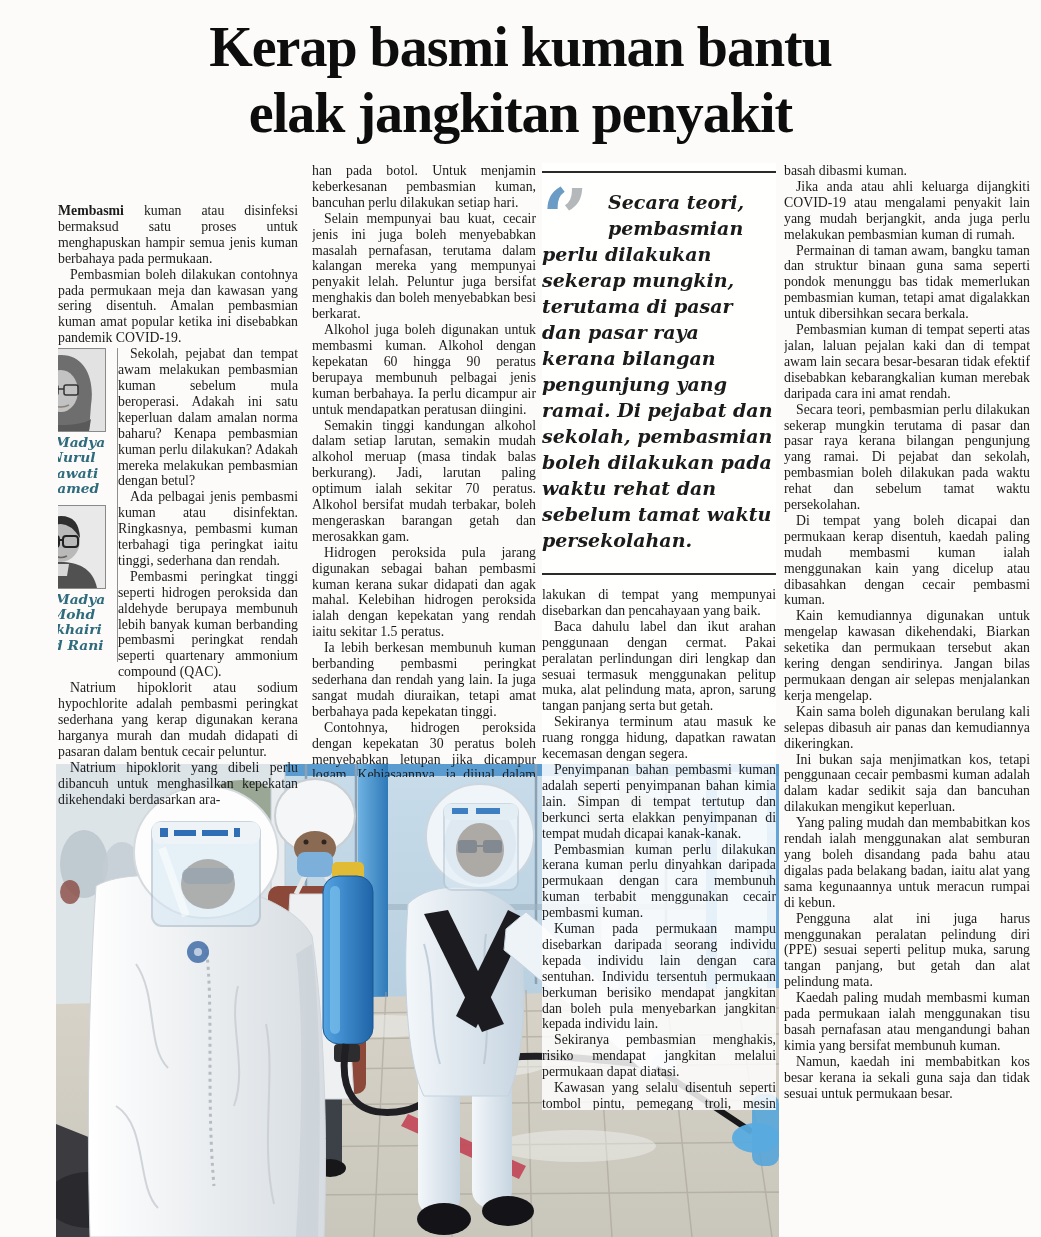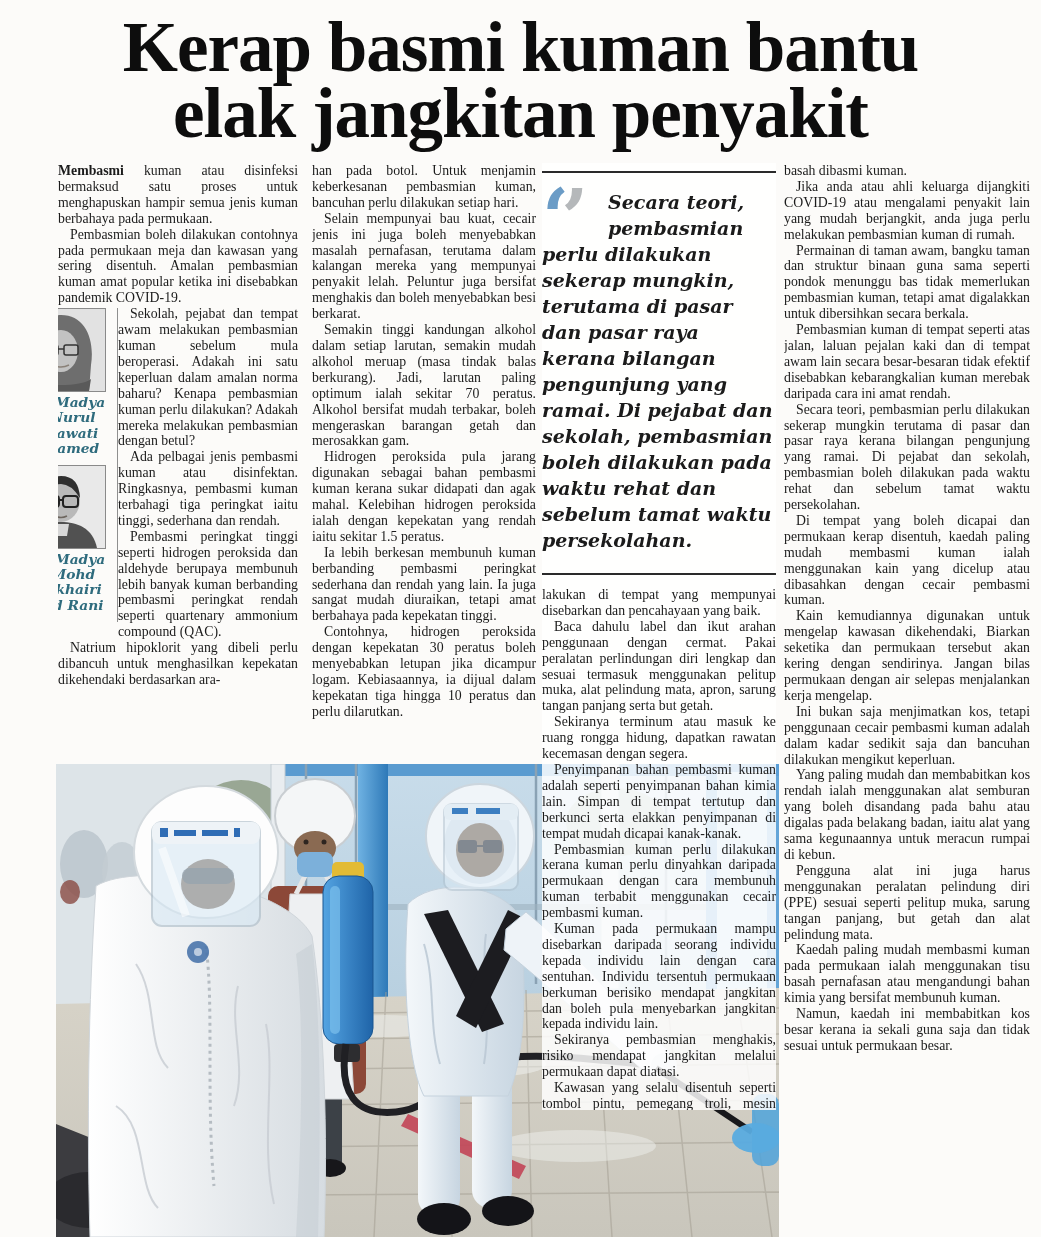--- a/index.html
+++ b/index.html
@@ -6,7 +6,7 @@
   #page{position:relative;width:1041px;height:1237px;background:#fcfbf9;overflow:hidden;
         font-family:"Liberation Serif",serif;color:#1b1b1b;}
   .headline{position:absolute;left:0;width:1041px;top:14px;text-align:center;
-        font-weight:bold;color:#0d0d0d;font-size:71px;line-height:66px;letter-spacing:-1px;}
+        font-weight:bold;color:#0d0d0d;font-size:56px;line-height:66px;letter-spacing:-1px;}
   .col{position:absolute;top:163px;font-size:13.8px;line-height:15.9px;text-align:justify;
        overflow:hidden;}
   .col p{margin:0;text-indent:12px;}

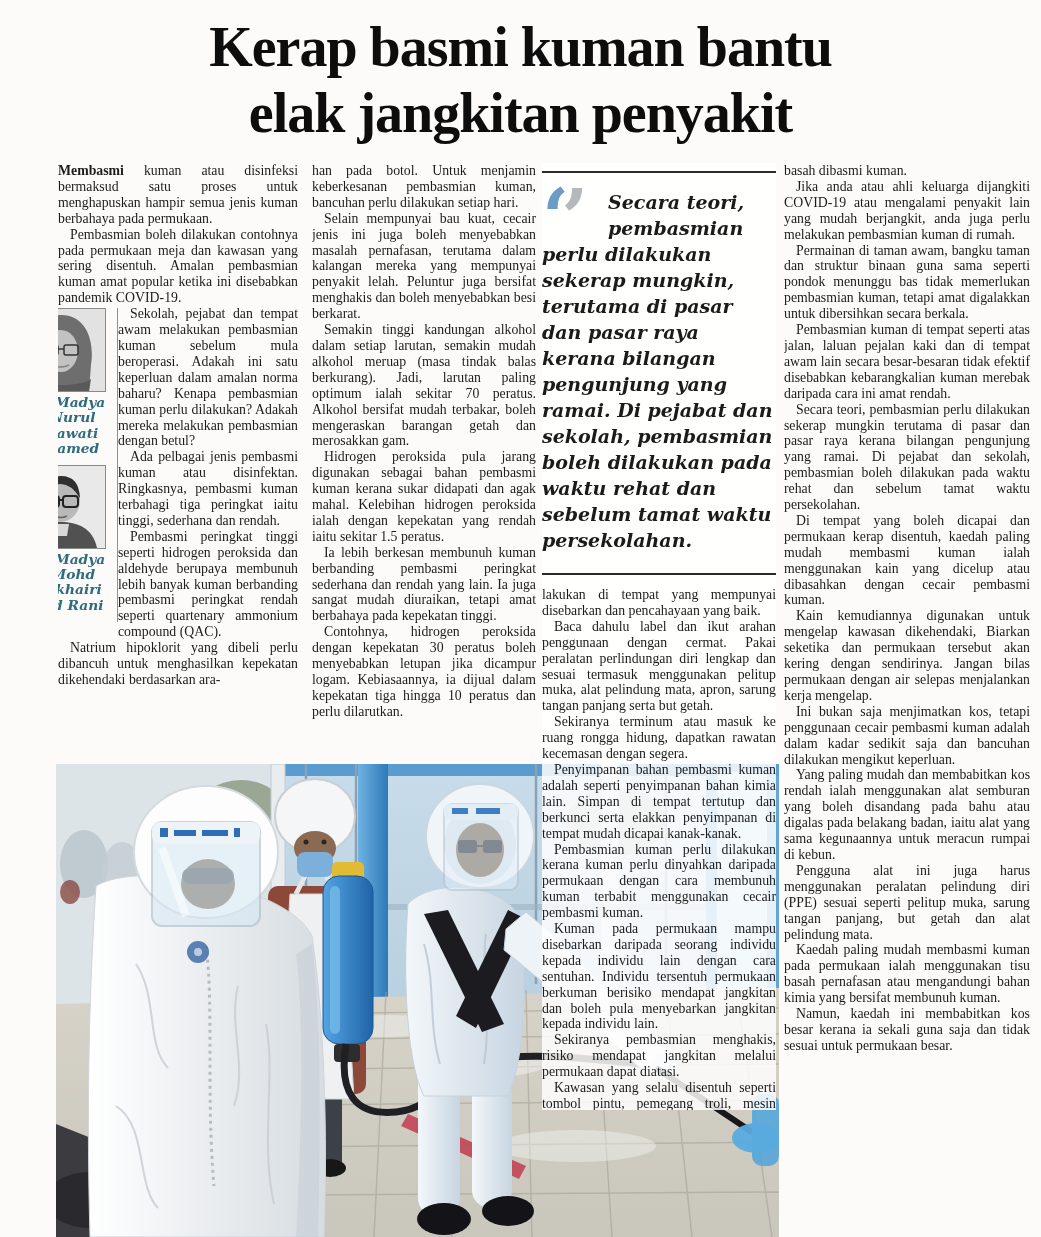--- a/index.html
+++ b/index.html
@@ -11,7 +11,7 @@
        overflow:hidden;}
   .col p{margin:0;text-indent:12px;}
   .col p.noindent{text-indent:0;}
-  #col1{left:58px;width:240px;height:601px;}
+  #col1{left:58px;width:240px;height:601px;margin-top:40px;}
   #col2{left:312px;width:224px;height:614px;}
   #col3{left:542px;width:234px;height:947px;background:rgba(255,255,255,0.84);}
   #col4{left:784px;width:246px;height:1072px;}

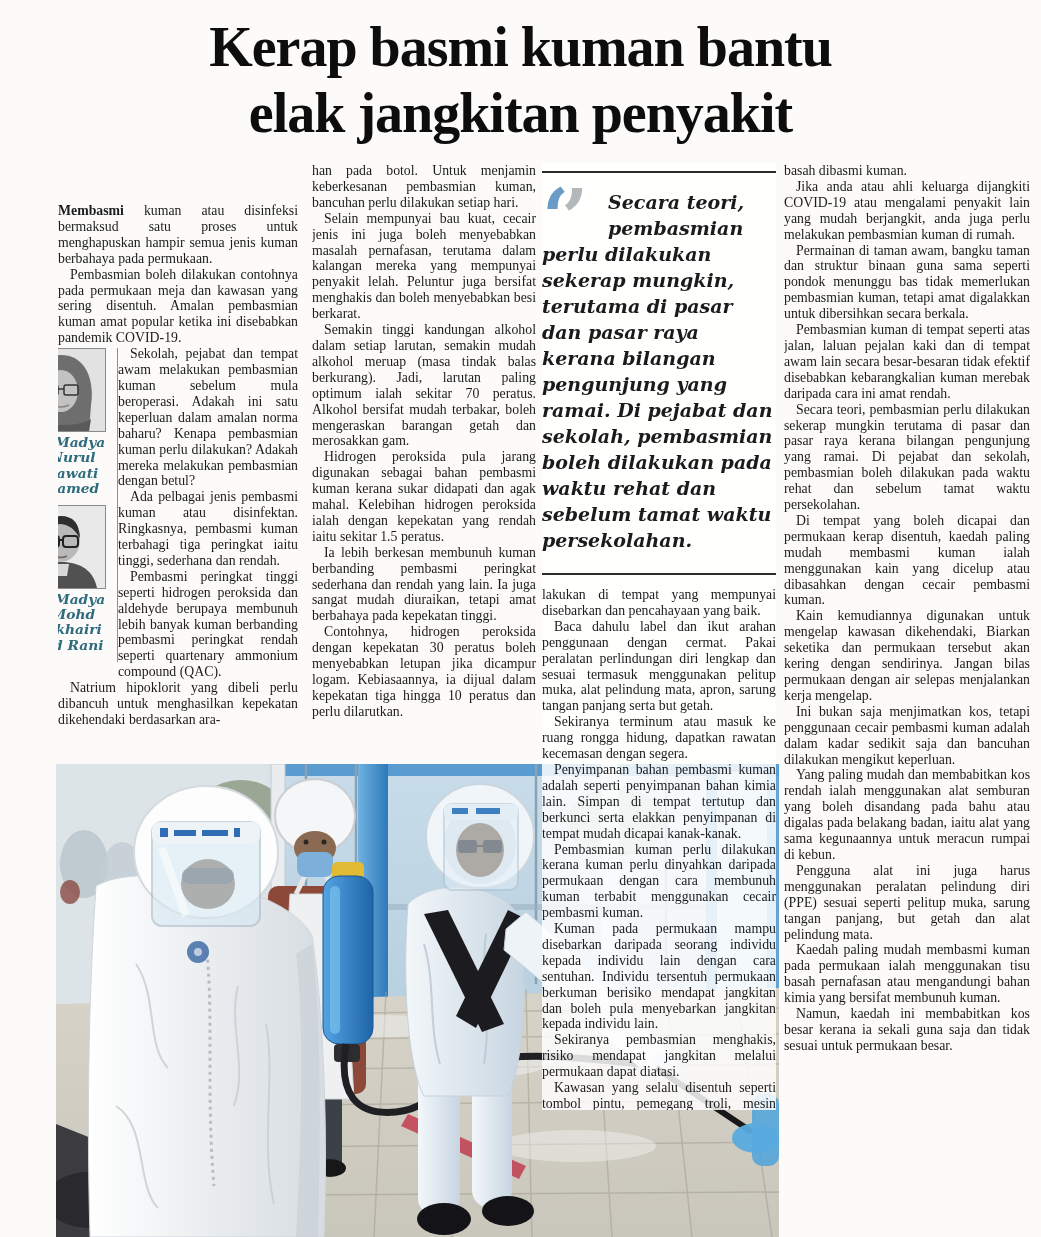--- a/index.html
+++ b/index.html
@@ -246,6 +246,7 @@
   <div class="col" id="col2">
     <p class="noindent">han pada botol. Untuk menjamin keberkesanan pembasmian kuman, bancuhan perlu dilakukan setiap hari.</p>
     <p>Selain mempunyai bau kuat, cecair jenis ini juga boleh menyebabkan masalah pernafasan, terutama dalam kalangan mereka yang mempunyai penyakit lelah. Peluntur juga bersifat menghakis dan boleh menyebabkan besi berkarat.</p>
+    <p>Alkohol juga boleh digunakan untuk membasmi kuman. Alkohol dengan kepekatan 60 hingga 90 peratus berupaya membunuh pelbagai jenis kuman berbahaya. Ia perlu dicampur air untuk mendapatkan peratusan diingini.</p>
     <p>Semakin tinggi kandungan alkohol dalam setiap larutan, semakin mudah alkohol meruap (masa tindak balas berkurang). Jadi, larutan paling optimum ialah sekitar 70 peratus. Alkohol bersifat mudah terbakar, boleh mengeraskan barangan getah dan merosakkan gam.</p>
     <p>Hidrogen peroksida pula jarang digunakan sebagai bahan pembasmi kuman kerana sukar didapati dan agak mahal. Kelebihan hidrogen peroksida ialah dengan kepekatan yang rendah iaitu sekitar 1.5 peratus.</p>
     <p>Ia lebih berkesan membunuh kuman berbanding pembasmi peringkat sederhana dan rendah yang lain. Ia juga sangat mudah diuraikan, tetapi amat berbahaya pada kepekatan tinggi.</p>

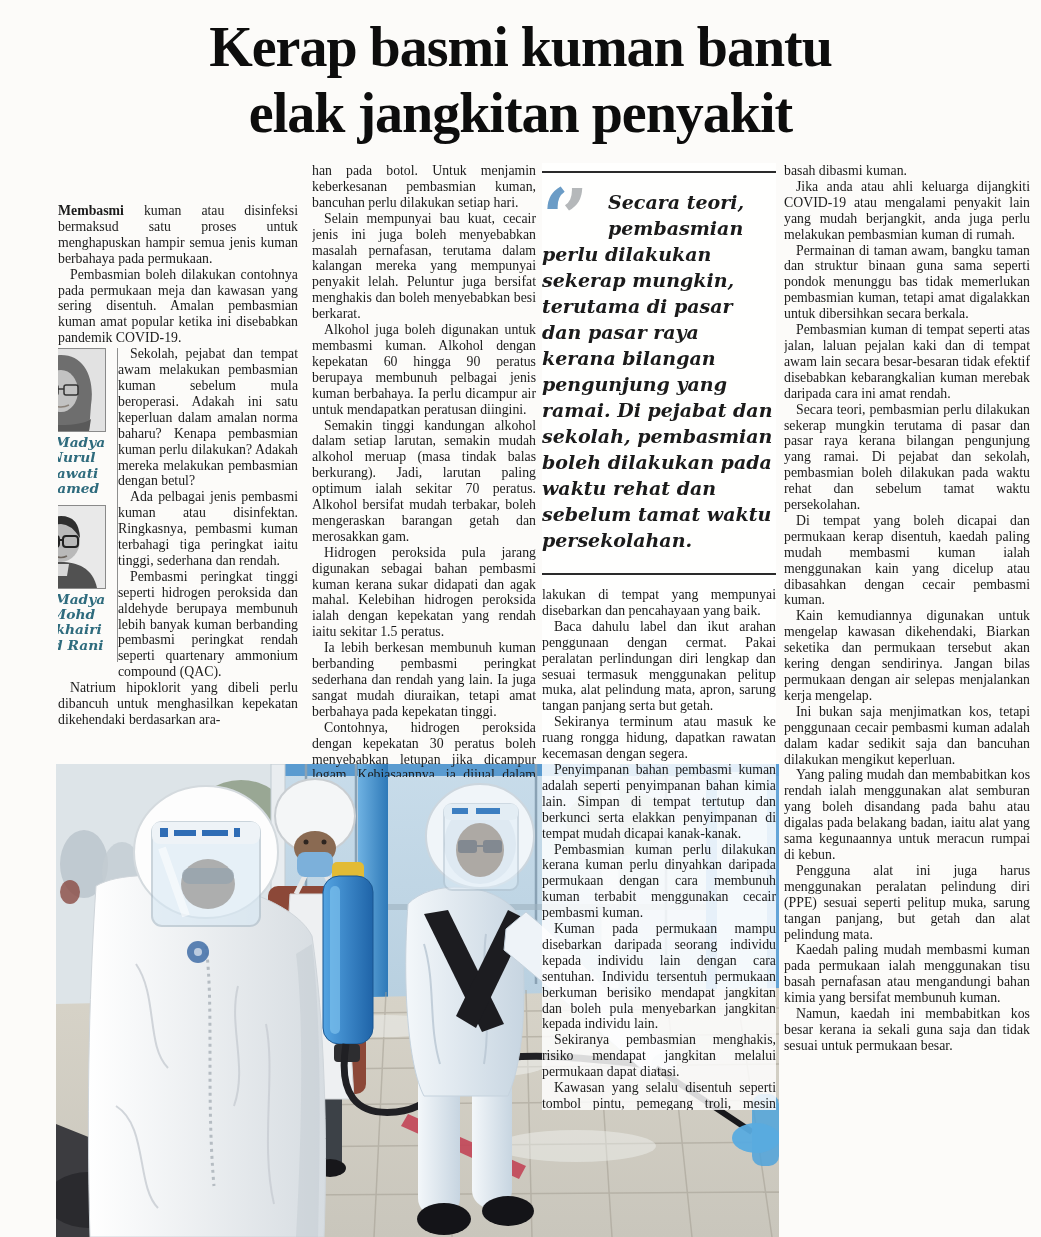--- a/index.html
+++ b/index.html
@@ -240,6 +240,7 @@
     <p>Sekolah, pejabat dan tempat awam melakukan pembasmian kuman sebelum mula beroperasi. Adakah ini satu keperluan dalam amalan norma baharu? Kenapa pembasmian kuman perlu dilakukan? Adakah mereka melakukan pembasmian dengan betul?</p>
     <p>Ada pelbagai jenis pembasmi kuman atau disinfektan. Ringkasnya, pembasmi kuman terbahagi tiga peringkat iaitu tinggi, sederhana dan rendah.</p>
     <p>Pembasmi peringkat tinggi seperti hidrogen peroksida dan aldehyde berupaya membunuh lebih banyak kuman berbanding pembasmi peringkat rendah seperti quartenary ammonium compound (QAC).</p>
+    <p>Natrium hipoklorit atau sodium hypochlorite adalah pembasmi peringkat sederhana yang kerap digunakan kerana harganya murah dan mudah didapati di pasaran dalam bentuk cecair peluntur.</p>
     <p>Natrium hipoklorit yang dibeli perlu dibancuh untuk menghasilkan kepekatan dikehendaki berdasarkan ara-</p>
   </div>
 

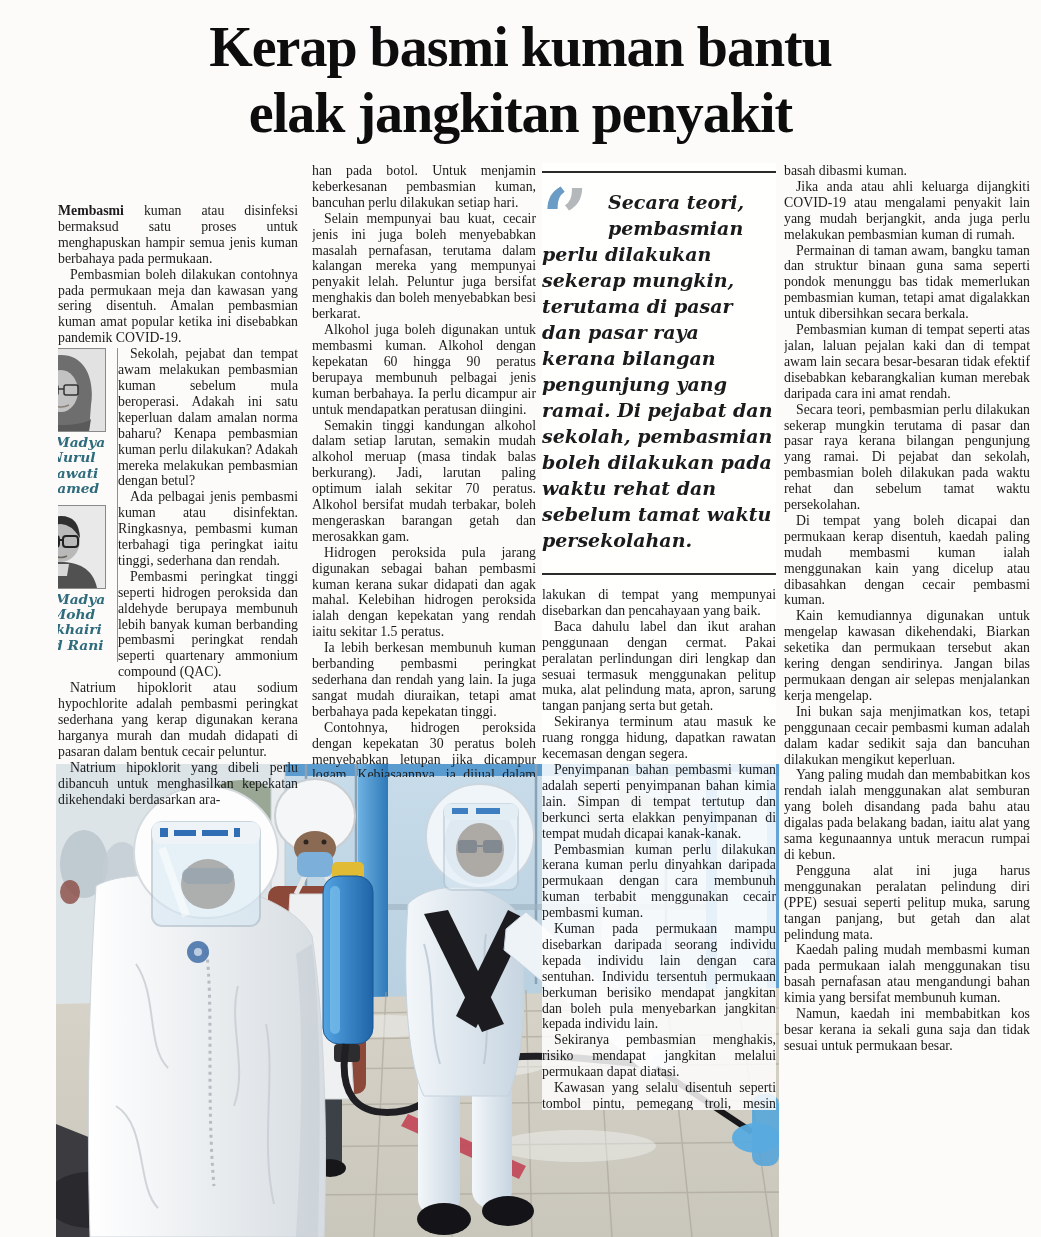--- a/index.html
+++ b/index.html
@@ -279,6 +279,7 @@
     <p>Secara teori, pembasmian perlu dilakukan sekerap mungkin terutama di pasar dan pasar raya kerana bilangan pengunjung yang ramai. Di pejabat dan sekolah, pembasmian boleh dilakukan pada waktu rehat dan sebelum tamat waktu persekolahan.</p>
     <p>Di tempat yang boleh dicapai dan permukaan kerap disentuh, kaedah paling mudah membasmi kuman ialah menggunakan kain yang dicelup atau dibasahkan dengan cecair pembasmi kuman.</p>
     <p>Kain kemudiannya digunakan untuk mengelap kawasan dikehendaki, Biarkan seketika dan permukaan tersebut akan kering dengan sendirinya. Jangan bilas permukaan dengan air selepas menjalankan kerja mengelap.</p>
+    <p>Kain sama boleh digunakan berulang kali selepas dibasuh air panas dan kemudiannya dikeringkan.</p>
     <p>Ini bukan saja menjimatkan kos, tetapi penggunaan cecair pembasmi kuman adalah dalam kadar sedikit saja dan bancuhan dilakukan mengikut keperluan.</p>
     <p>Yang paling mudah dan membabitkan kos rendah ialah menggunakan alat semburan yang boleh disandang pada bahu atau digalas pada belakang badan, iaitu alat yang sama kegunaannya untuk meracun rumpai di kebun.</p>
     <p>Pengguna alat ini juga harus menggunakan peralatan pelindung diri (PPE) sesuai seperti pelitup muka, sarung tangan panjang, but getah dan alat pelindung mata.</p>

